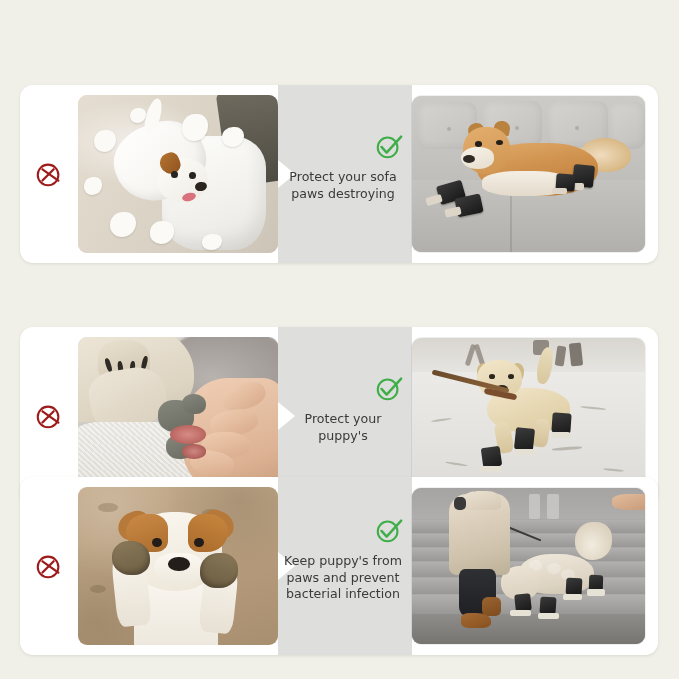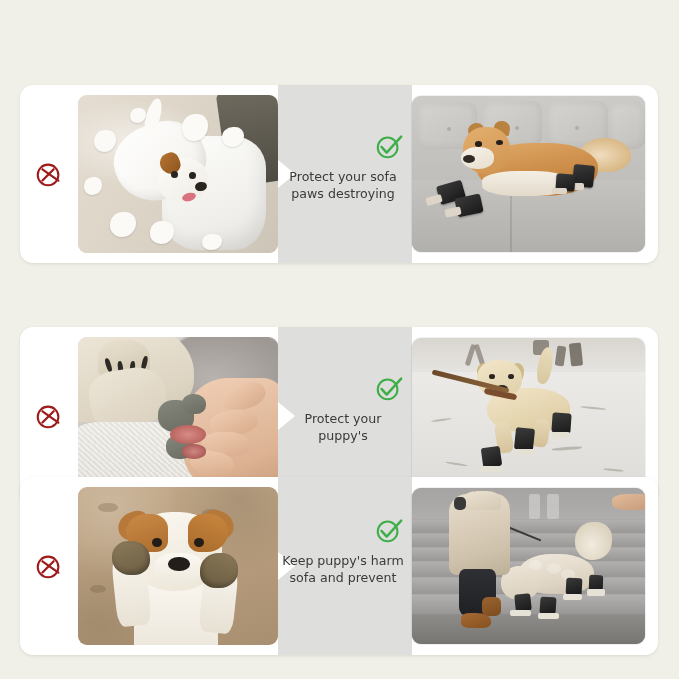--- a/index.html
+++ b/index.html
@@ -585,7 +585,7 @@
             <polyline points="8,17 13.5,23 29,6" fill="none" stroke="#3fae49" stroke-width="2.6" stroke-linecap="round" stroke-linejoin="round"></polyline>
           </svg>
           <div class="caption" id="cap3">
-            <div>Keep puppy's harm</div>
+            <div>Keep puppy's from</div>
             <div>sofa and prevent</div>
           </div>
         </div>

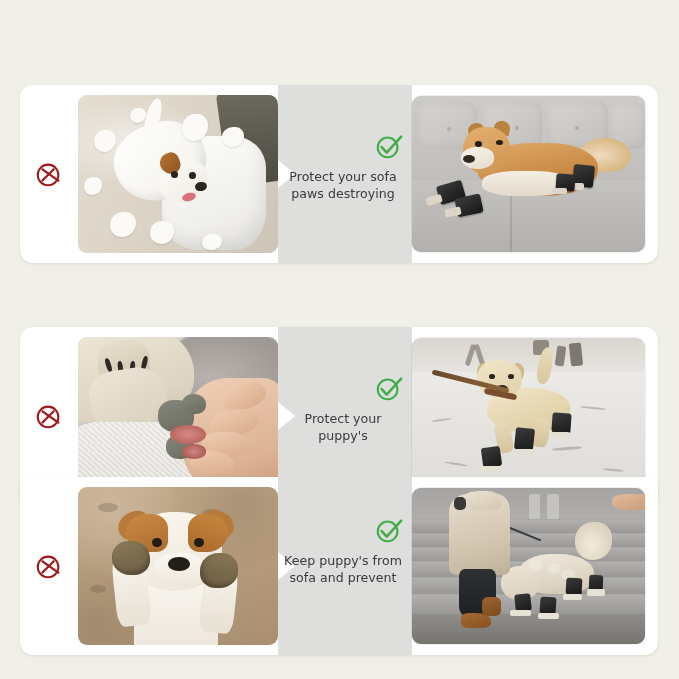--- a/index.html
+++ b/index.html
@@ -586,7 +586,7 @@
           </svg>
           <div class="caption" id="cap3">
             <div>Keep puppy's from</div>
-            <div>sofa and prevent</div>
+            <div>paws and prevent</div>
           </div>
         </div>
       </div>

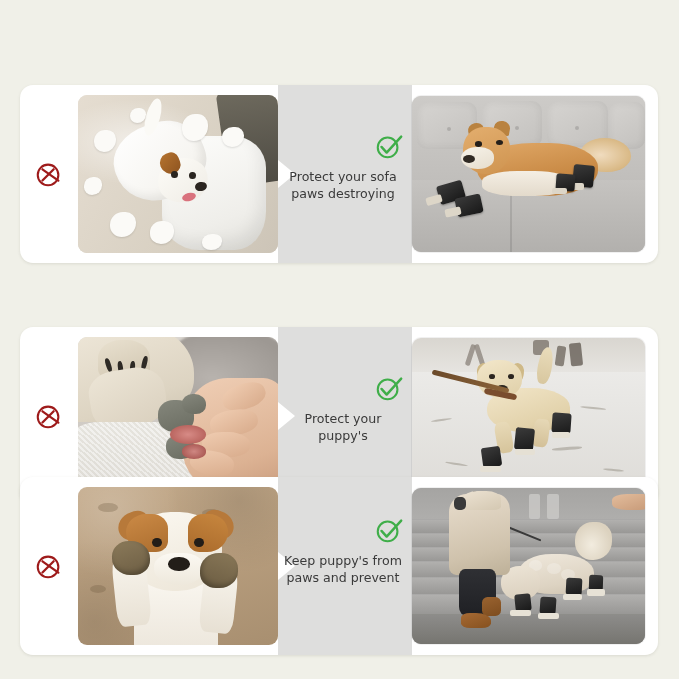--- a/index.html
+++ b/index.html
@@ -587,6 +587,7 @@
           <div class="caption" id="cap3">
             <div>Keep puppy's from</div>
             <div>paws and prevent</div>
+            <div>bacterial infection</div>
           </div>
         </div>
       </div>

